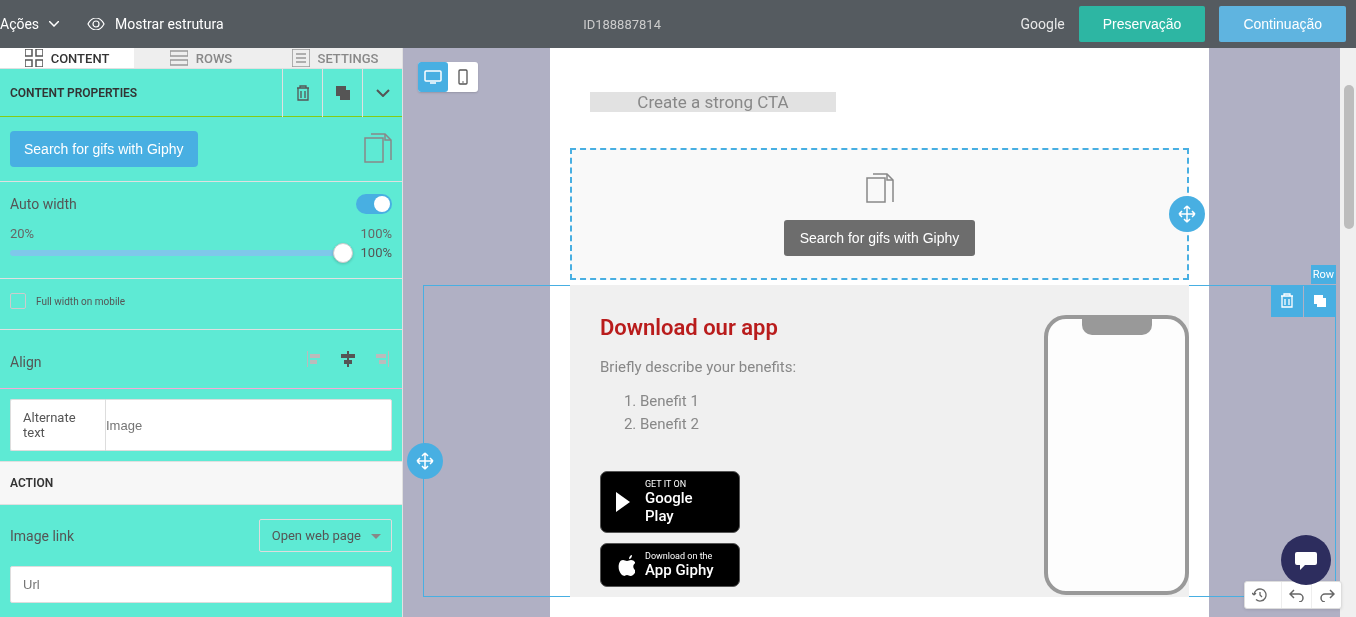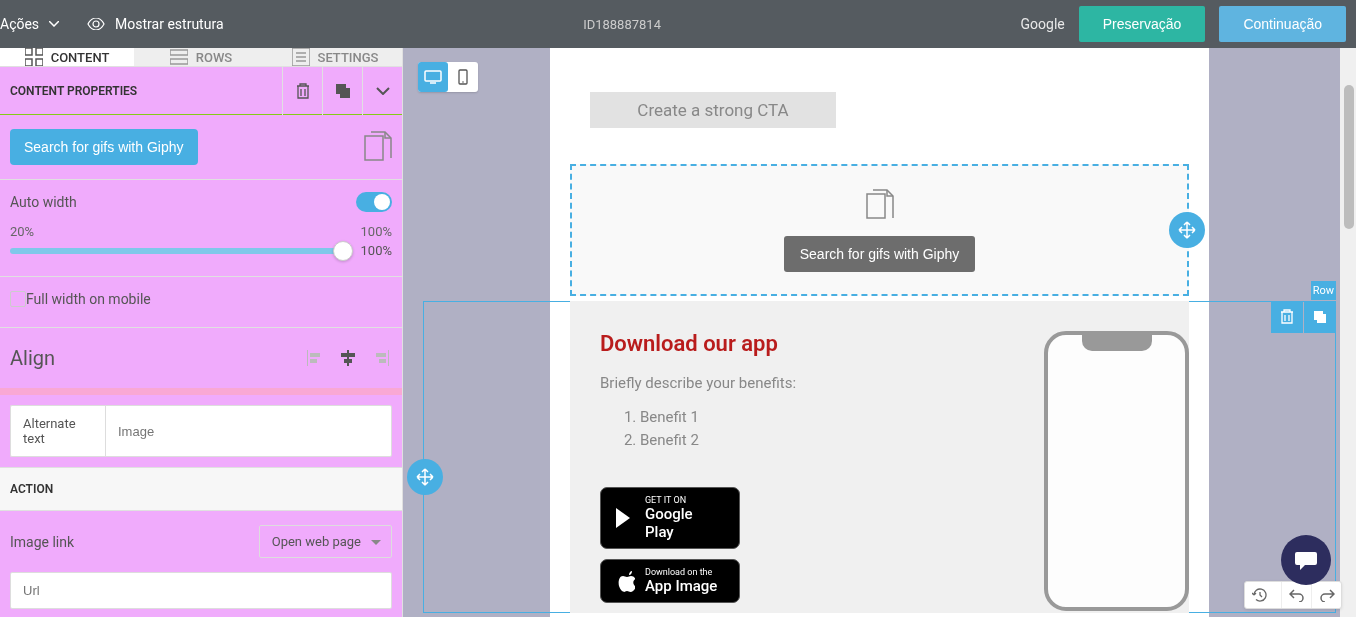--- a/index.html
+++ b/index.html
@@ -17,7 +17,7 @@
 
 .main { display: flex; height: calc(617px - 48px); }
 
-.sidebar { width: 403px; background: #f0abfc; border-right: 1px solid #e0e0e0; display: flex; flex-direction: column; overflow-y: auto; }
+.sidebar { width: 403px; background: #5eead4; border-right: 1px solid #e0e0e0; display: flex; flex-direction: column; overflow-y: auto; }
 .tabs { display: flex; height: 48px; border-bottom: 1px solid #e0e0e0; }
 .tab { flex: 1; display: flex; align-items: center; justify-content: center; gap: 8px; font-size: 13px; color: #555; cursor: pointer; font-weight: 500; }
 .tab.active { background: #fff; color: #333; }

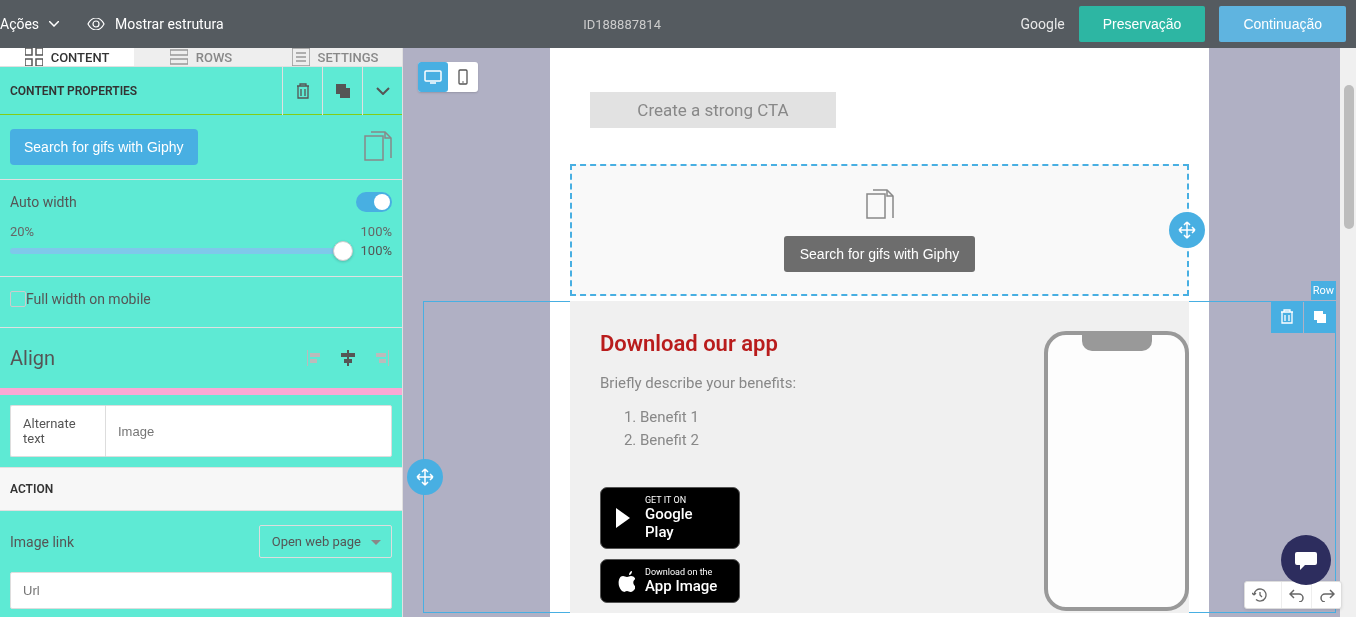--- a/index.html
+++ b/index.html
@@ -73,7 +73,7 @@
 .device-btn.active { background: #48afe2; color: #fff; border-radius: 3px; }
 
 .canvas-content { padding: 0 20px; }
-.cta-block { margin: 44px 20px 11px 20px; background: #e2e2e2; text-align: center; padding: 8px; color: #888; font-size: 17px; width: 246px; }
+.cta-block { margin: 44px 20px 11px 20px; background: #e2e2e2; text-align: center; padding: 0; color: #888; font-size: 17px; width: 246px; }
 
 .giphy-block { margin: 36px 0px 0 0px; border: 2px dashed #48afe2; padding: 22px; text-align: center; background: rgba(200,200,200,0.1); position: relative; }
 .giphy-icon { display: flex; justify-content: center; margin-bottom: 14px; color: #888; }

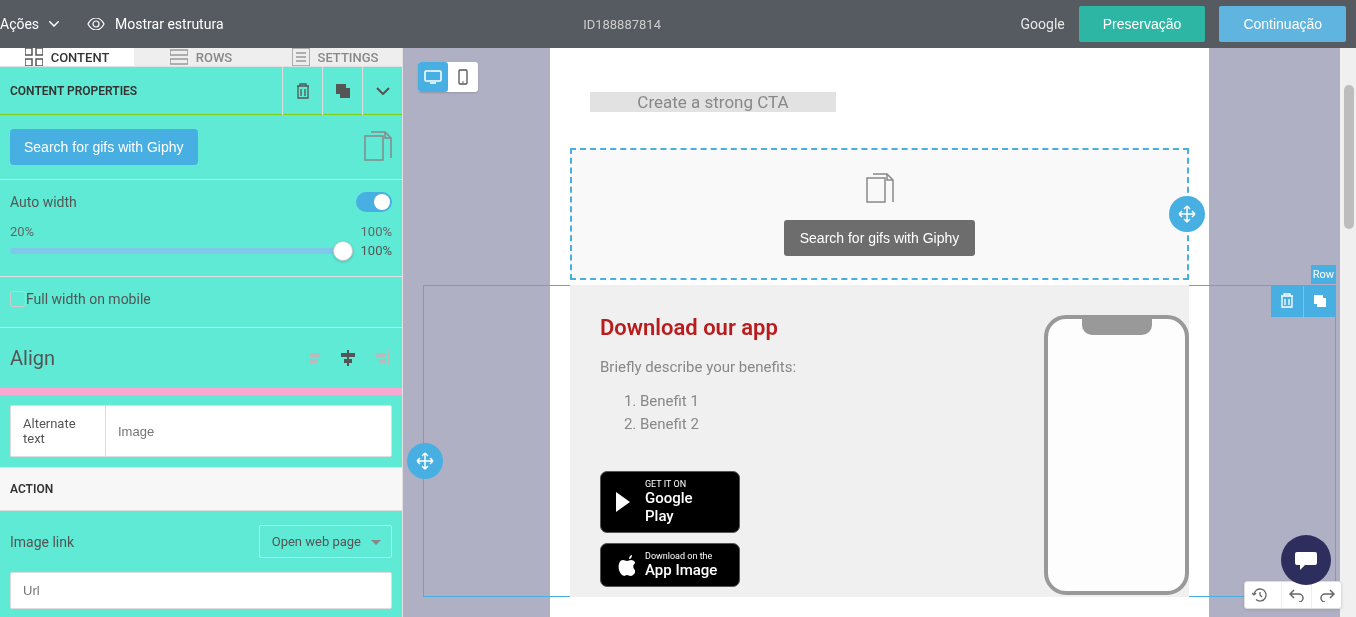--- a/index.html
+++ b/index.html
@@ -44,7 +44,7 @@
 .slider-thumb { position: absolute; right: -10px; top: -7px; width: 20px; height: 20px; background: #fff; border: 1px solid #ccc; border-radius: 50%; box-shadow: 0 1px 3px rgba(0,0,0,0.2); }
 .slider-val { font-size: 13px; color: #555; }
 
-.checkbox-row { padding: 14px 20px 20px 10px; display: flex; align-items: center; font-size: 14px; color: #555; border-bottom: 1px solid #e0e0e0; }
+.checkbox-row { padding: 14px 20px 20px 10px; display: flex; align-items: center; gap: 10px; font-size: 10px; color: #555; border-bottom: 1px solid #e0e0e0; }
 .checkbox { width: 16px; height: 16px; border: 1px solid #ccc; border-radius: 2px; }
 
 .align-row { padding: 18px 10px; display: flex; align-items: center; justify-content: space-between; font-size: 20px; color: #555; border-bottom: 7px solid #f9a8d4; }

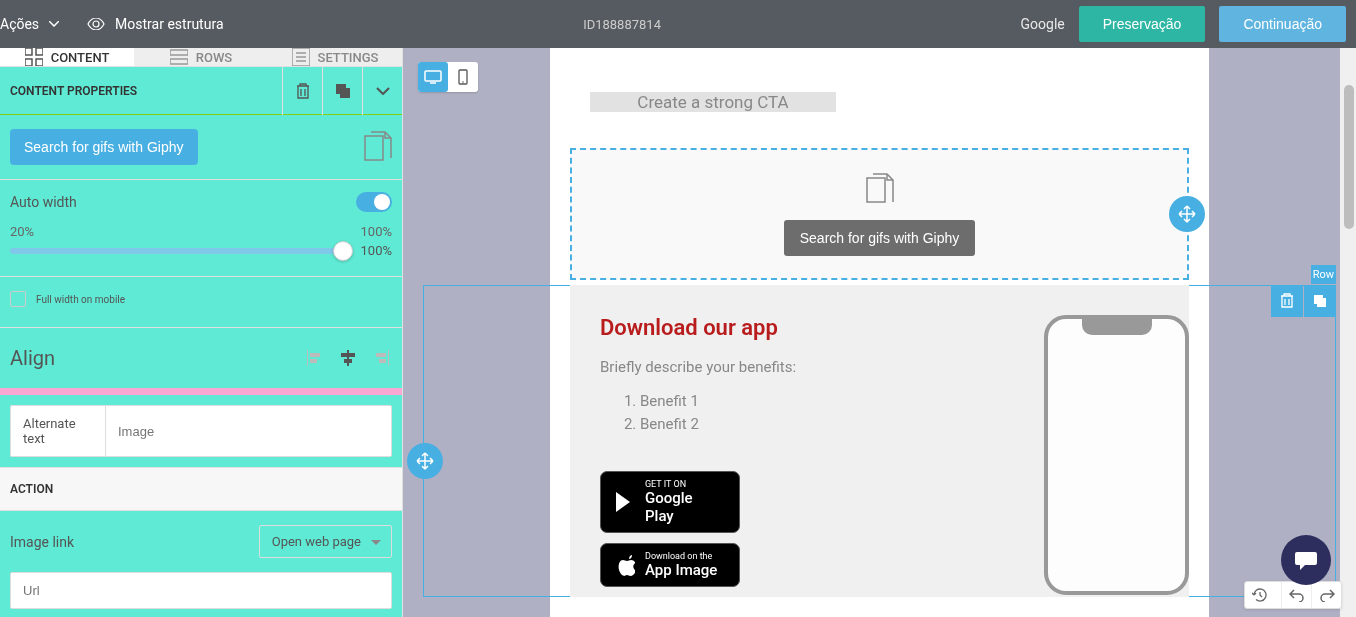--- a/index.html
+++ b/index.html
@@ -47,7 +47,7 @@
 .checkbox-row { padding: 14px 20px 20px 10px; display: flex; align-items: center; gap: 10px; font-size: 10px; color: #555; border-bottom: 1px solid #e0e0e0; }
 .checkbox { width: 16px; height: 16px; border: 1px solid #ccc; border-radius: 2px; }
 
-.align-row { padding: 18px 10px; display: flex; align-items: center; justify-content: space-between; font-size: 20px; color: #555; border-bottom: 7px solid #f9a8d4; }
+.align-row { padding: 18px 10px; display: flex; align-items: flex-end; justify-content: space-between; font-size: 14px; color: #555; border-bottom: 1px solid #f9a8d4; }
 .align-btns { display: flex; gap: 8px; }
 .align-btn { width: 24px; height: 22px; display: flex; align-items: center; justify-content: center; color: #bbb; cursor: pointer; }
 .align-btn.active { color: #555; }

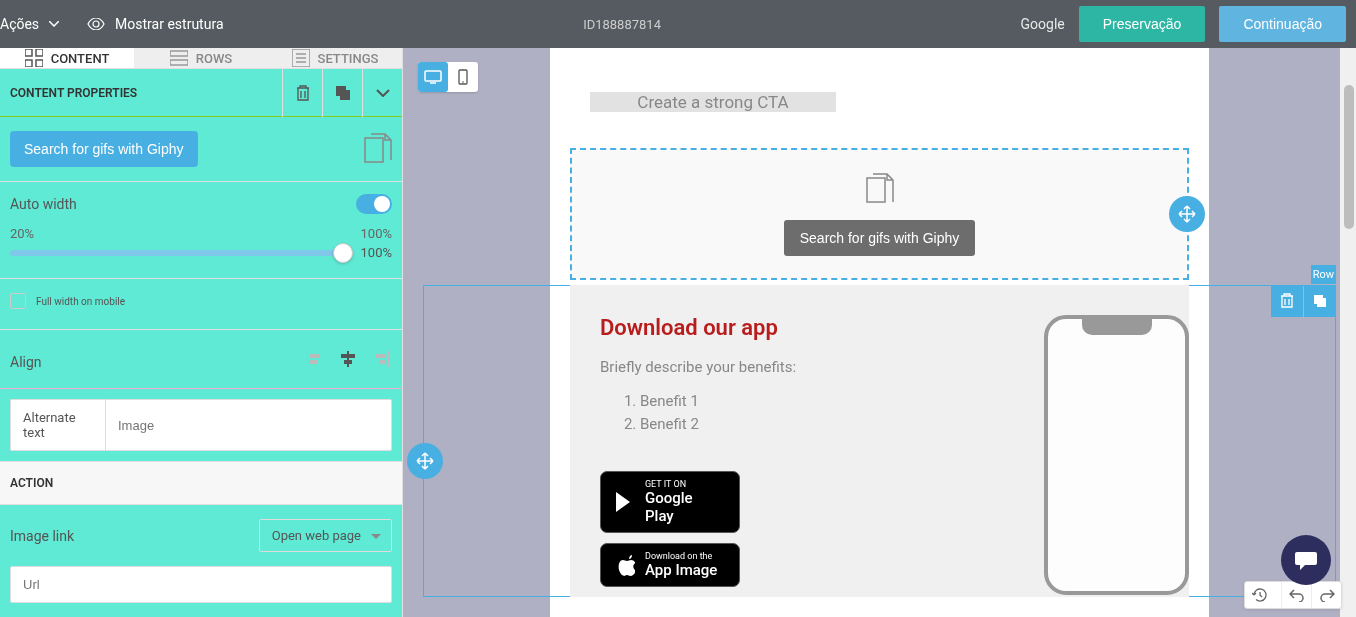--- a/index.html
+++ b/index.html
@@ -54,7 +54,7 @@
 
 .alt-row { padding: 10px; display: flex; border-bottom: 1px solid #e0e0e0; }
 .alt-label { flex: 0 0 95px; border: 1px solid #ddd; border-right: none; padding: 10px 12px; font-size: 13px; color: #555; background: #fff; border-radius: 2px 0 0 2px; }
-.alt-input { flex: 1; border: 1px solid #ddd; padding: 10px 12px; font-size: 13px; color: #555; border-radius: 0 2px 2px 0; }
+.alt-input { flex: 1; border: 1px solid #ddd; padding: 10px 0; font-size: 13px; color: #555; border-radius: 0 2px 2px 0; }
 
 .section-title { padding: 14px 10px; font-size: 12px; font-weight: 600; color: #333; background: #f7f7f7; border-bottom: 1px solid #e0e0e0; }
 

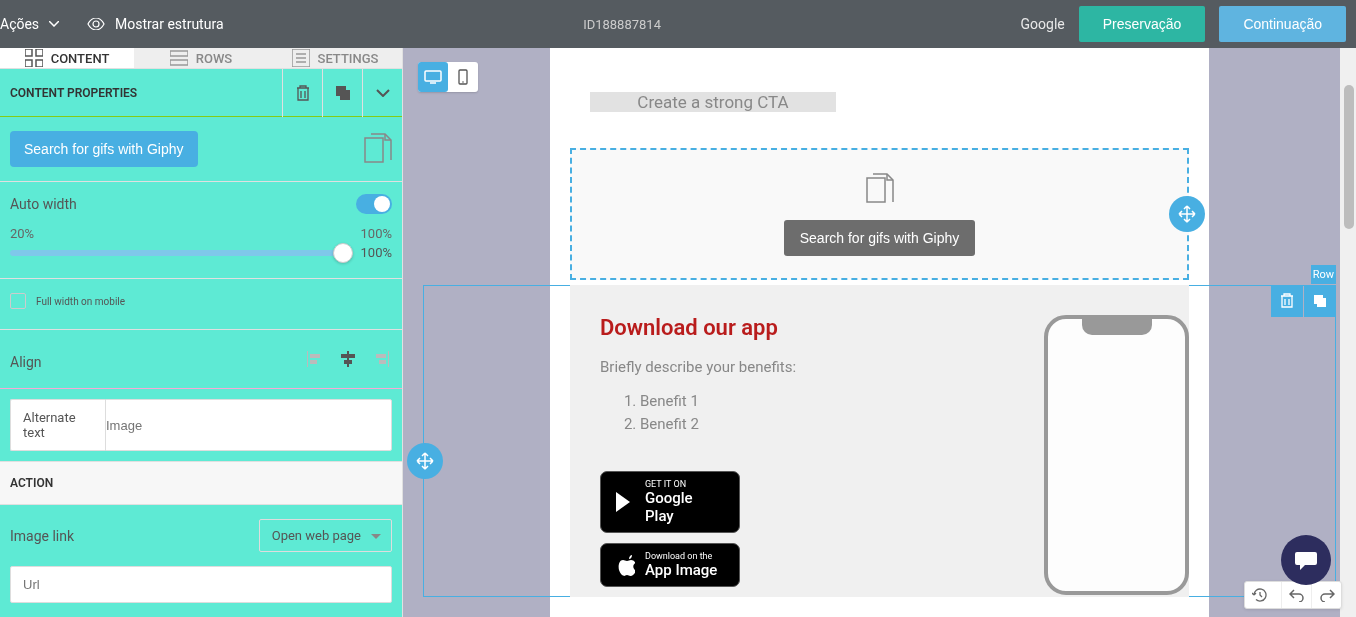--- a/index.html
+++ b/index.html
@@ -353,7 +353,7 @@
                     </svg>
                   <div>
                     <div class="small">Download on the</div>
-                    <div class="big">App Image</div>
+                    <div class="big">App Giphy</div>
                   </div>
                 </div>
               </div>

